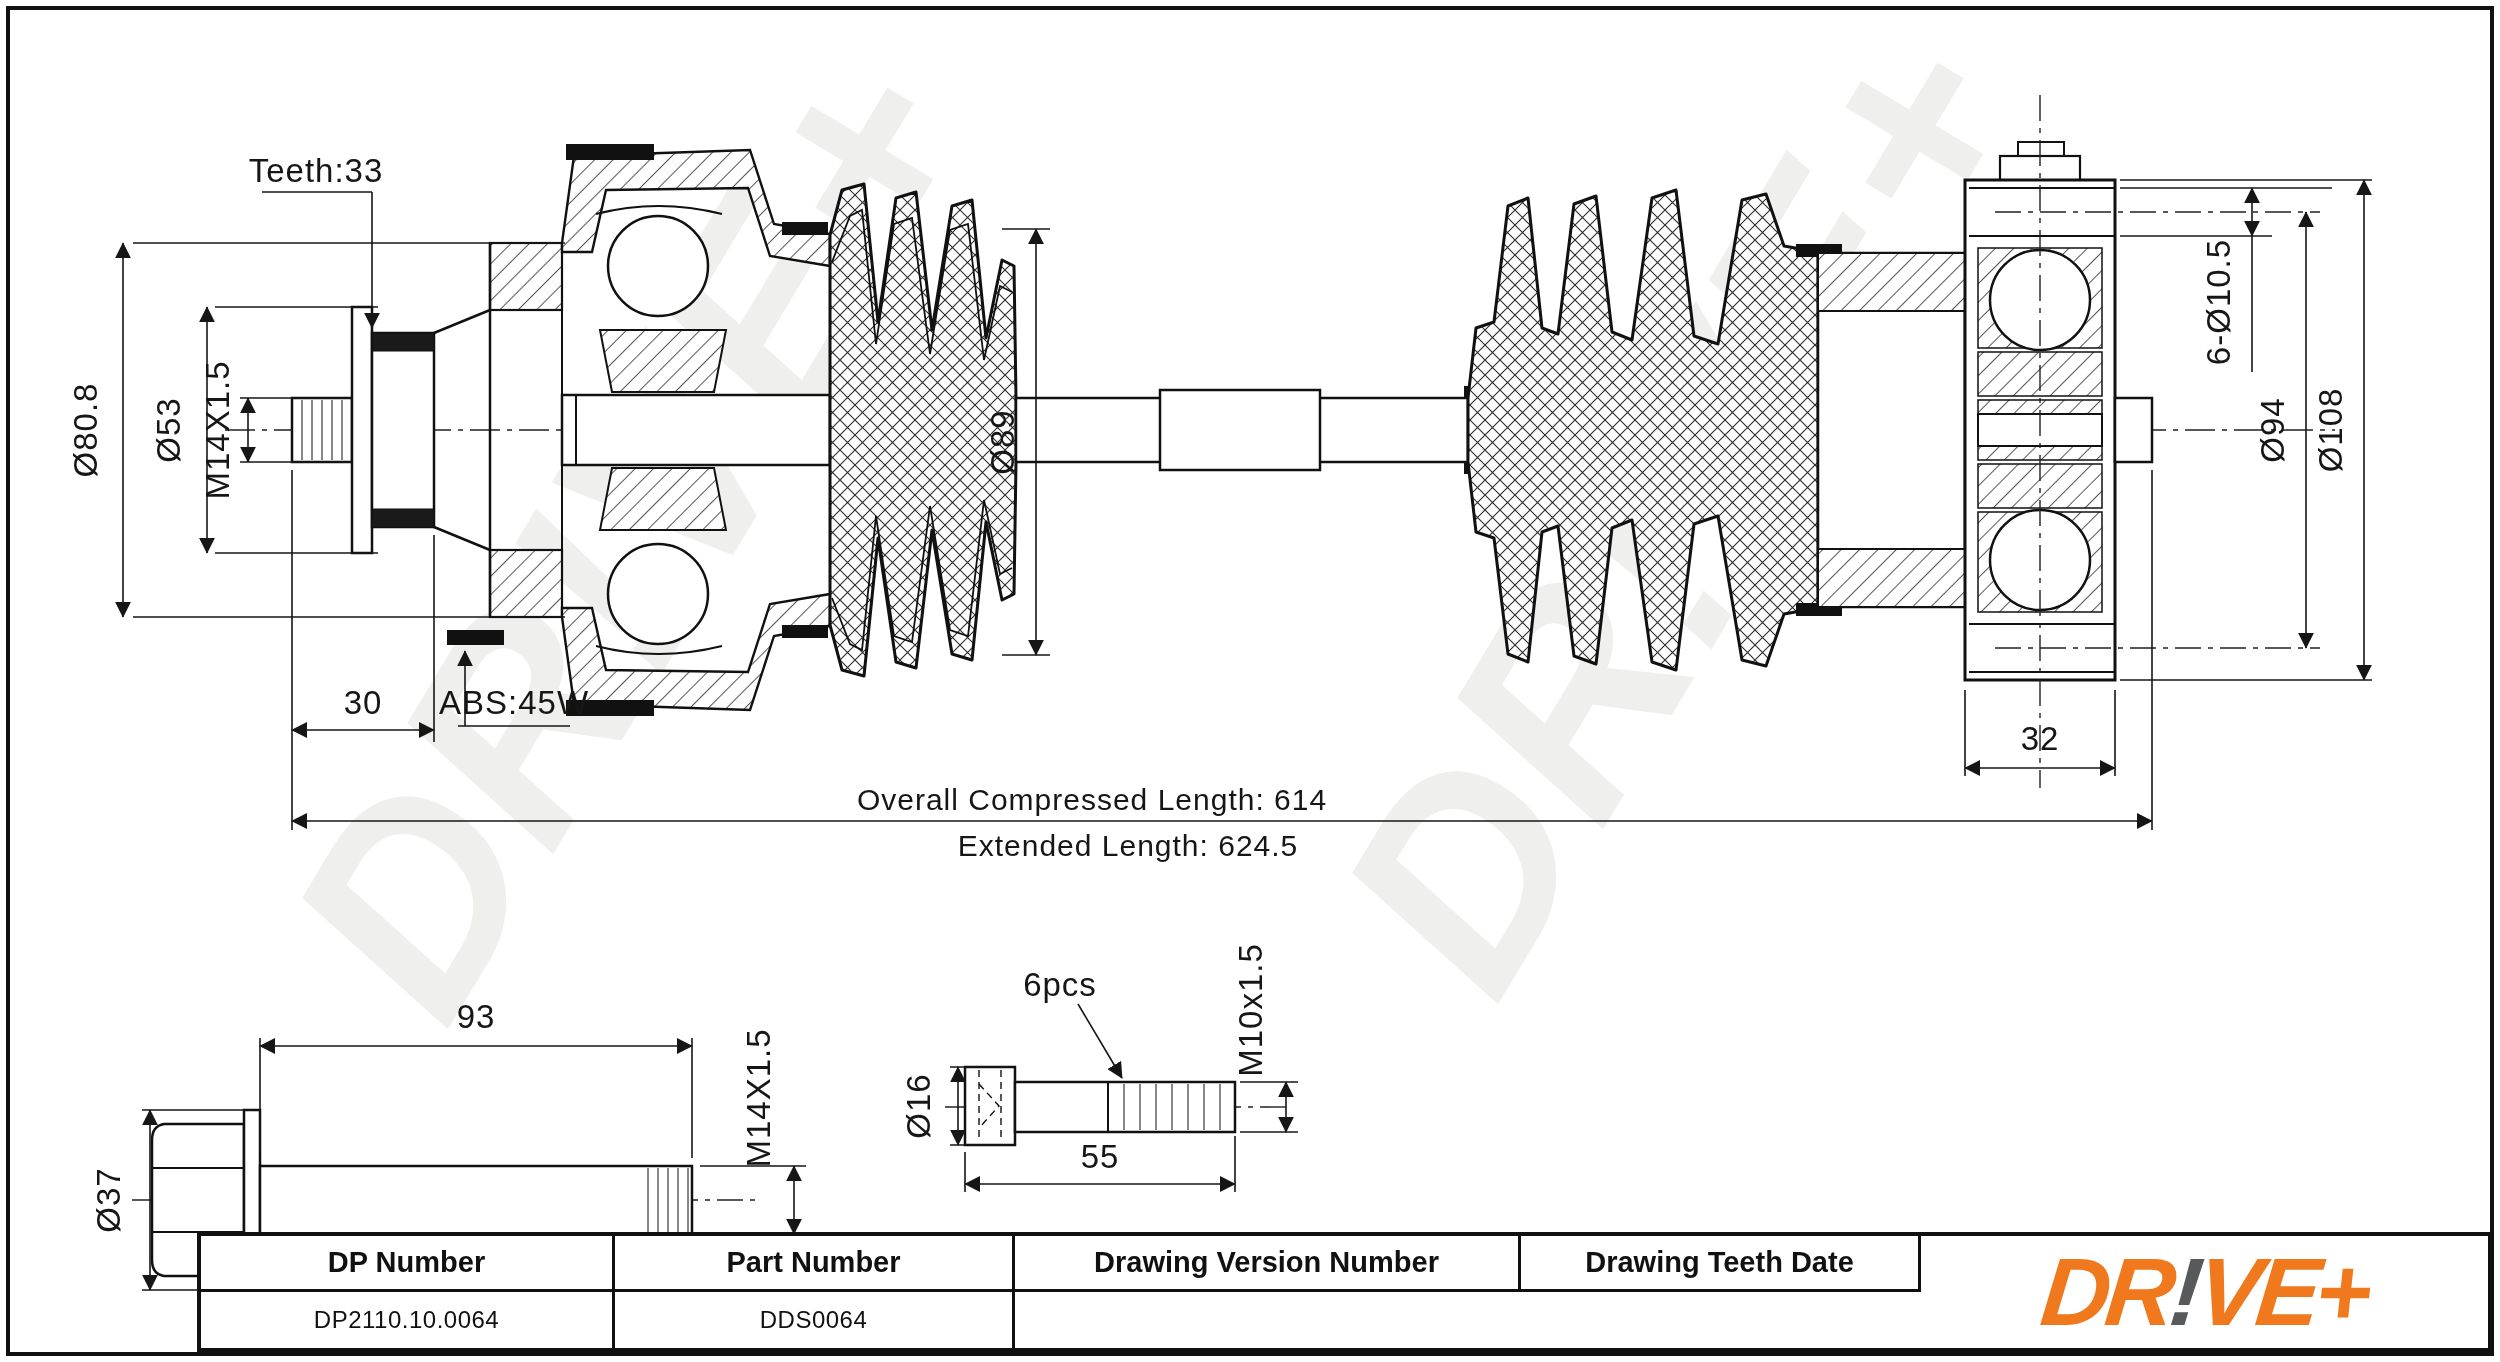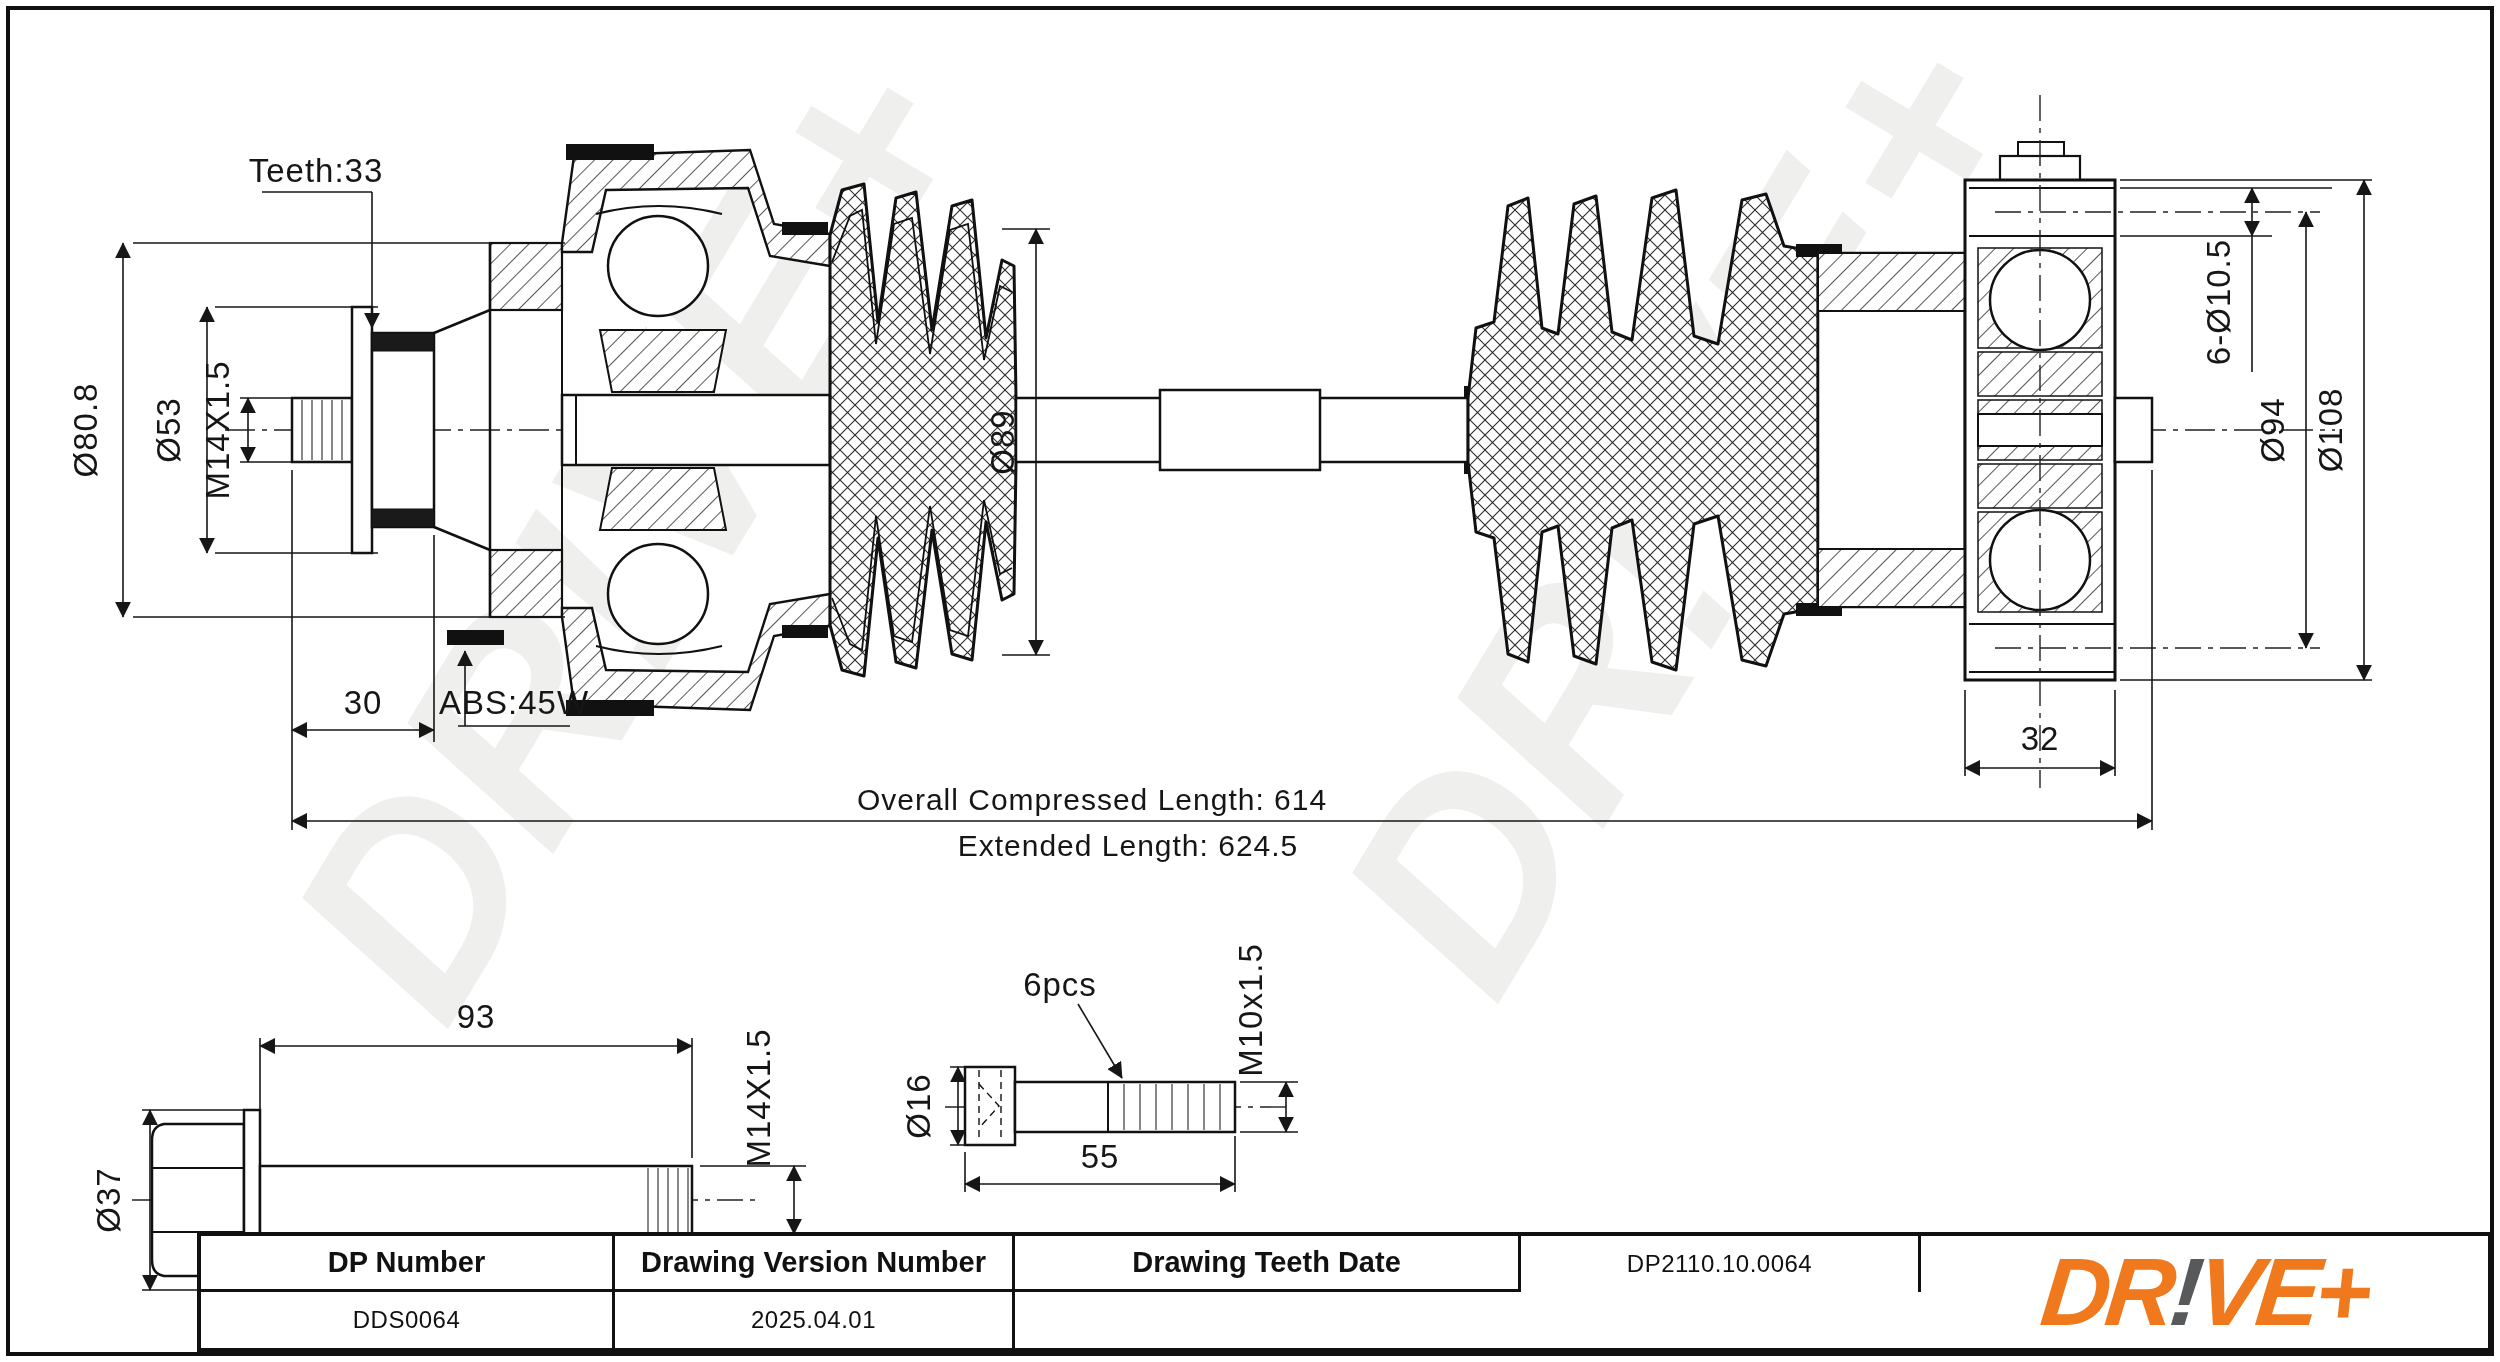--- a/index.html
+++ b/index.html
@@ -279,6 +279,7 @@
 
   <div class="tblock">
     <div class="tcell thead">DP Number</div>
+    <div class="tcell thead">Part Number</div>
     <div class="tcell thead">Drawing Version Number</div>
     <div class="tcell thead">Drawing Teeth Date</div>
     <div class="tcell c5">

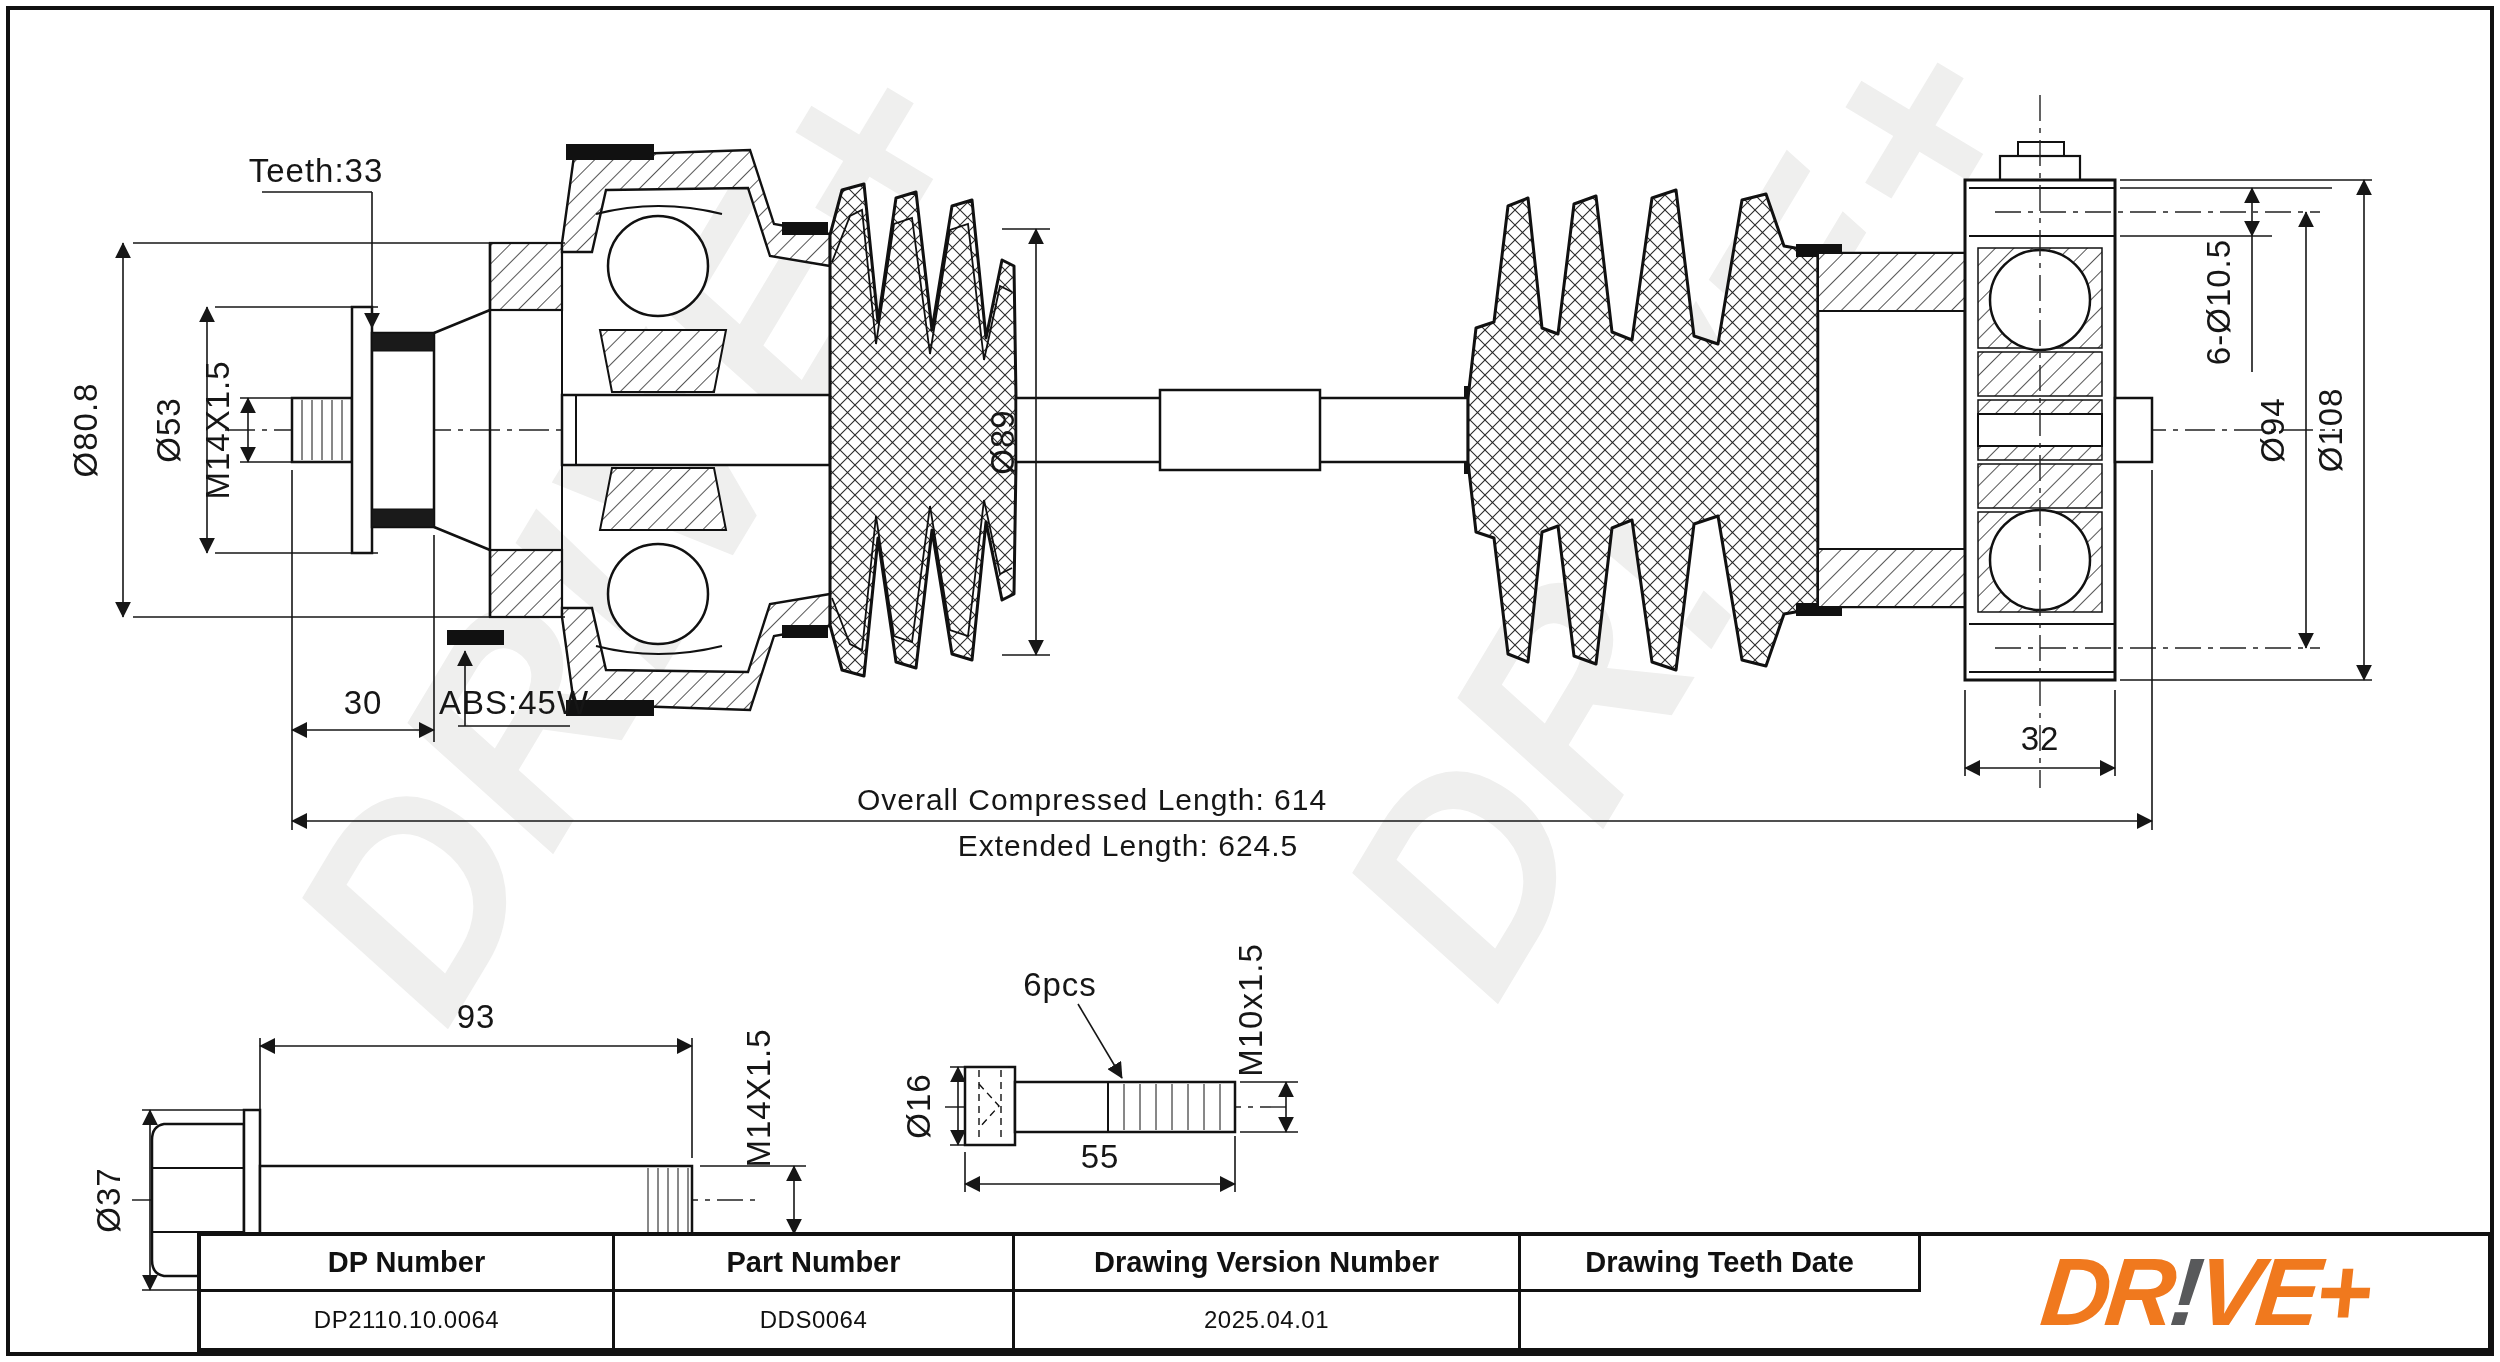--- a/index.html
+++ b/index.html
@@ -287,7 +287,6 @@
     </div>
     <div class="tcell tval">DP2110.10.0064</div>
     <div class="tcell tval">DDS0064</div>
-    <div class="tcell tval">2025.04.01</div>
   </div>
 
 </div>

